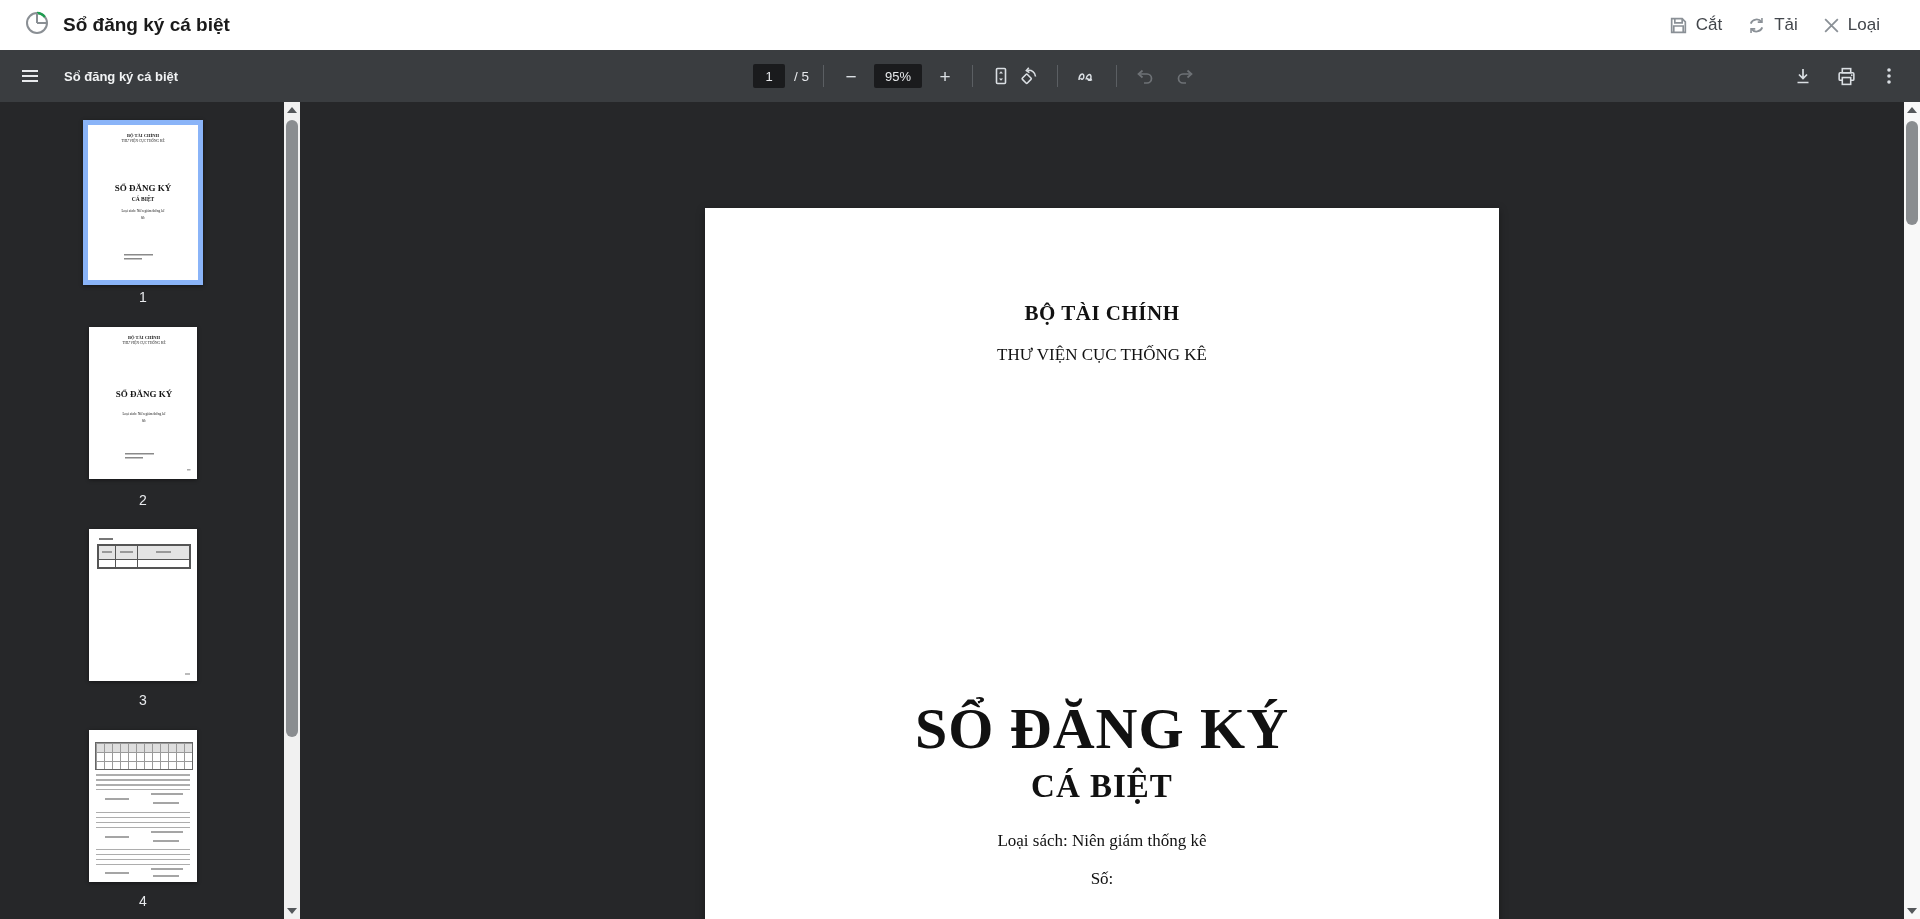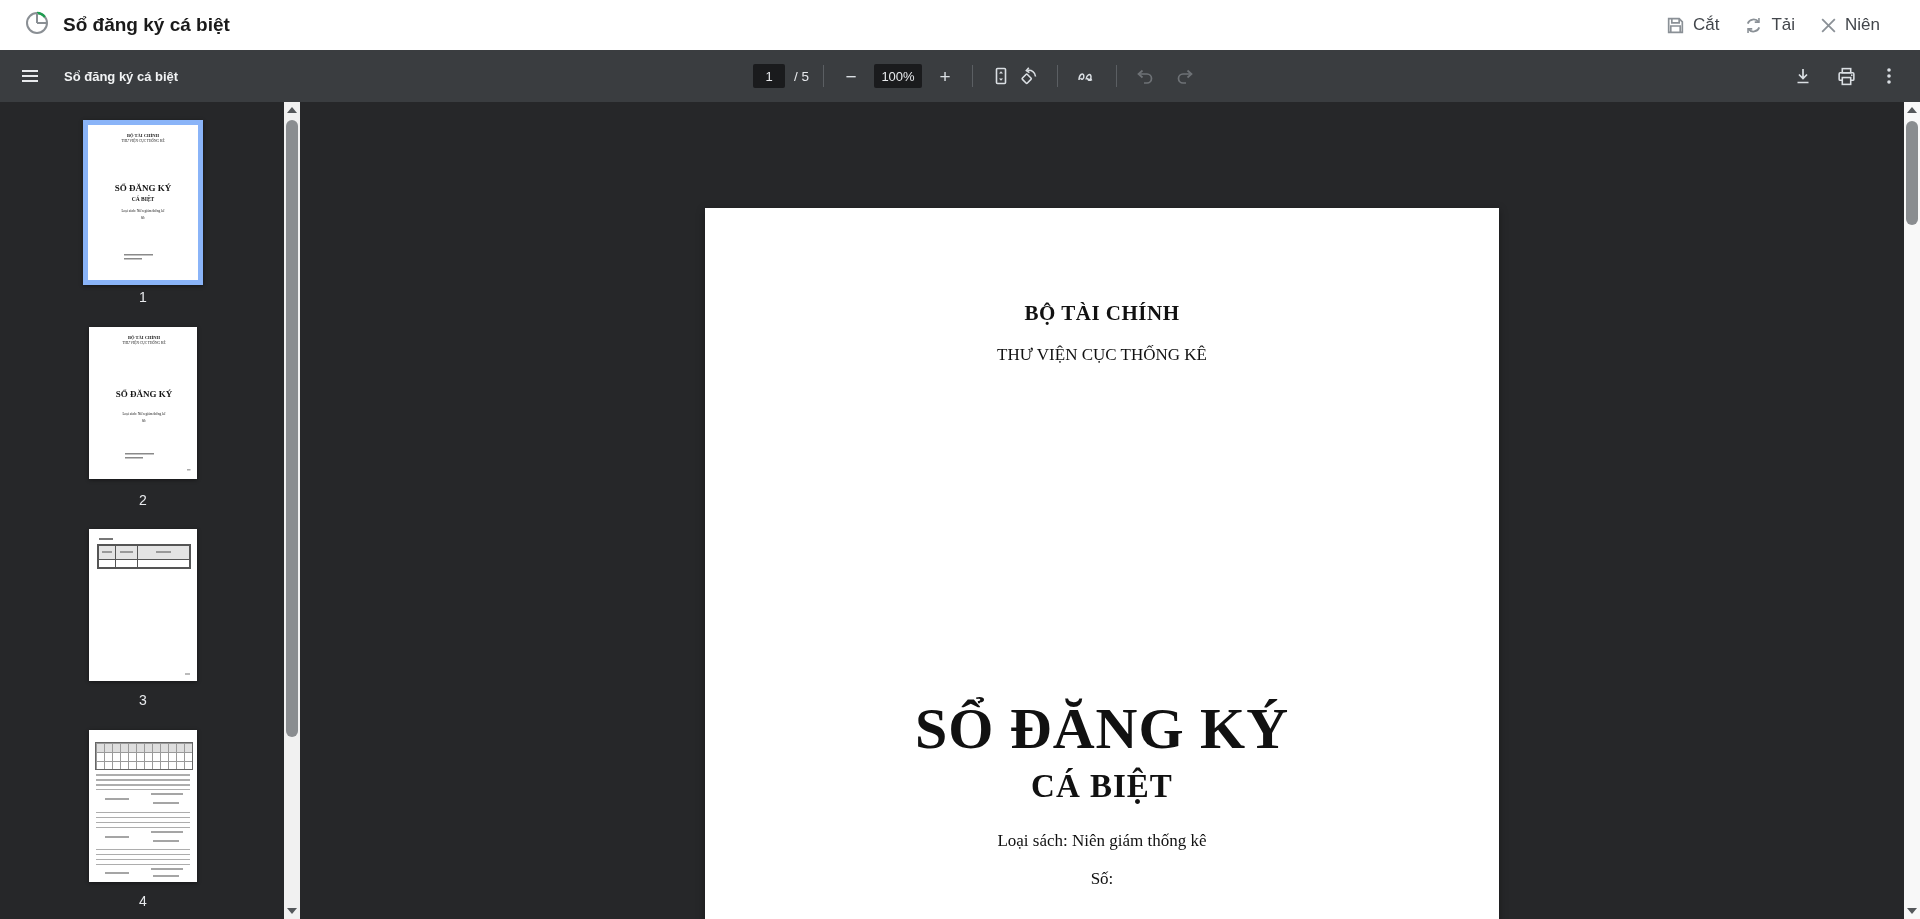--- a/index.html
+++ b/index.html
@@ -154,7 +154,7 @@
           <path d="M3 3 L15 15 M15 3 L3 15"></path>
         </svg>
       </span>
-      <span>Niên</span>
+      <span>Loại</span>
     </button>
   </div>
 </div>

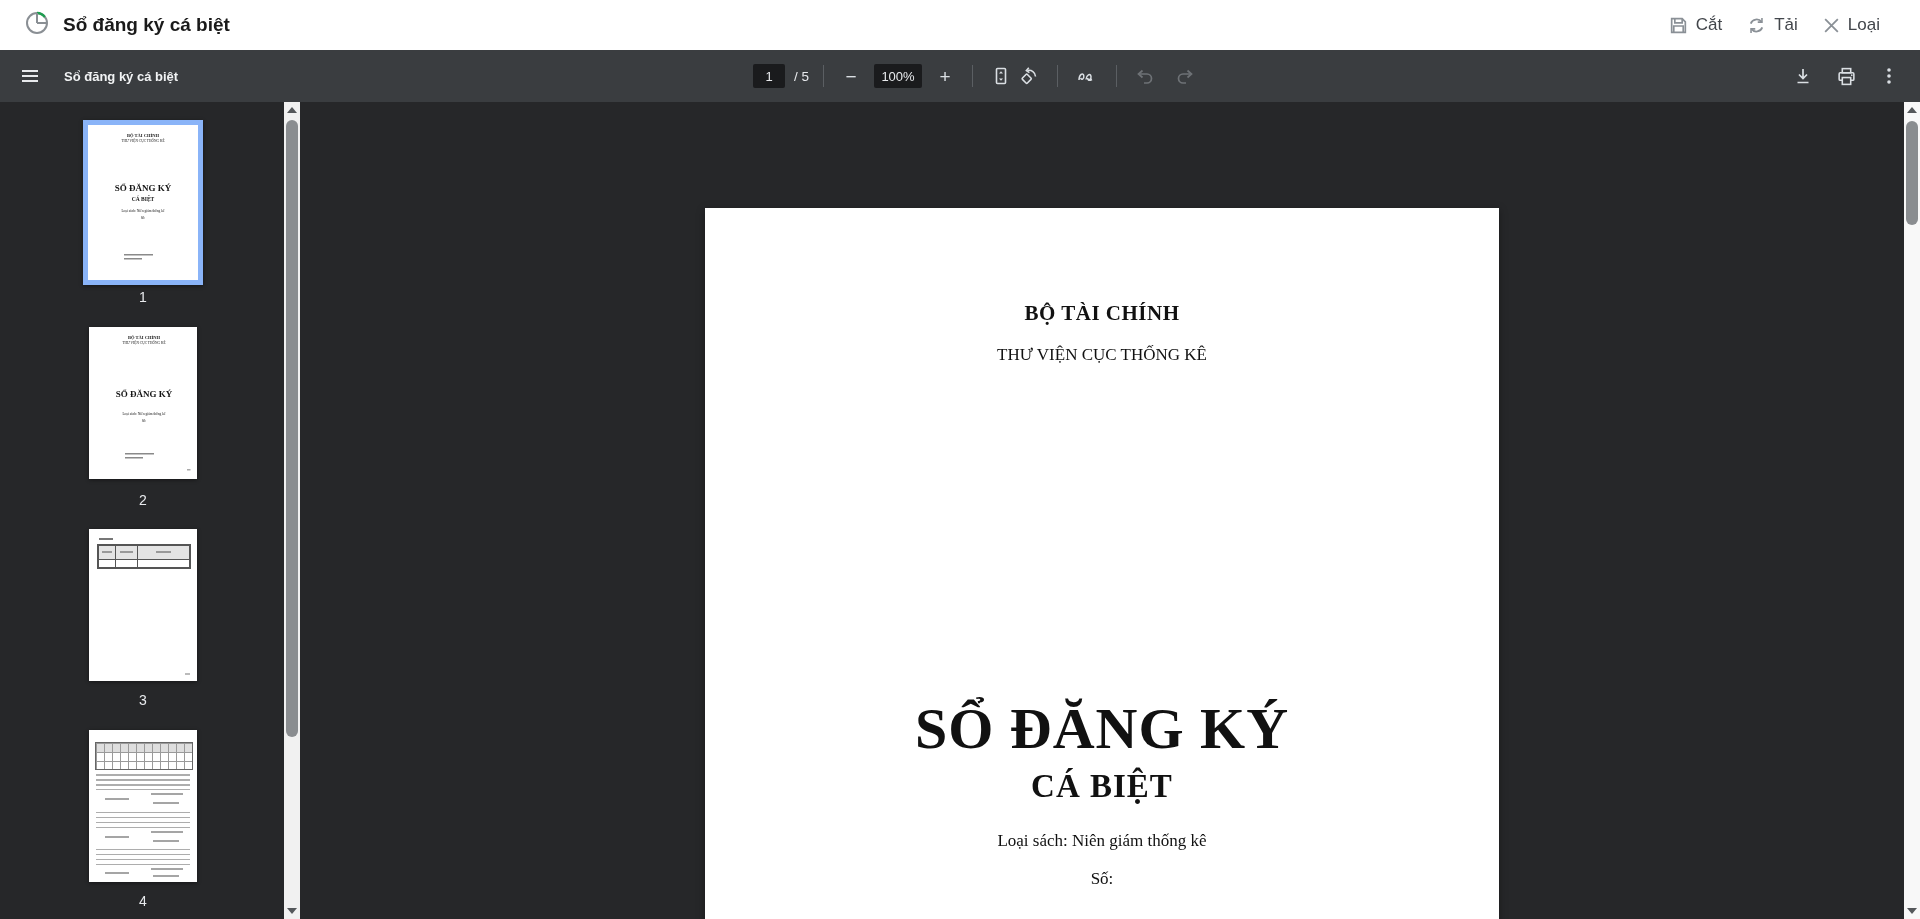--- a/index.html
+++ b/index.html
@@ -176,7 +176,7 @@
     <span class="page-count">/ 5</span>
     <div class="vsep"></div>
     <button class="tool-btn sign-btn">−</button>
-    <div class="zoom-box">100%</div>
+    <div class="zoom-box">95%</div>
     <button class="tool-btn sign-btn">+</button>
     <div class="vsep"></div>
     <button class="tool-btn">

